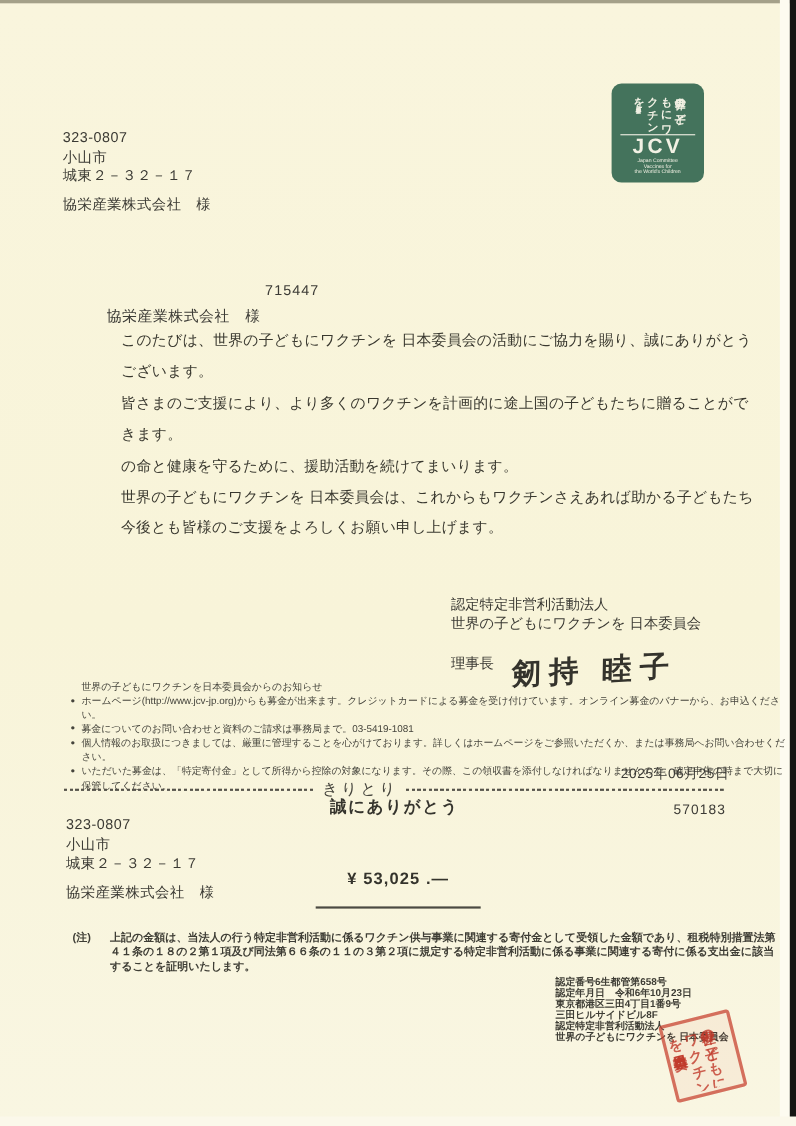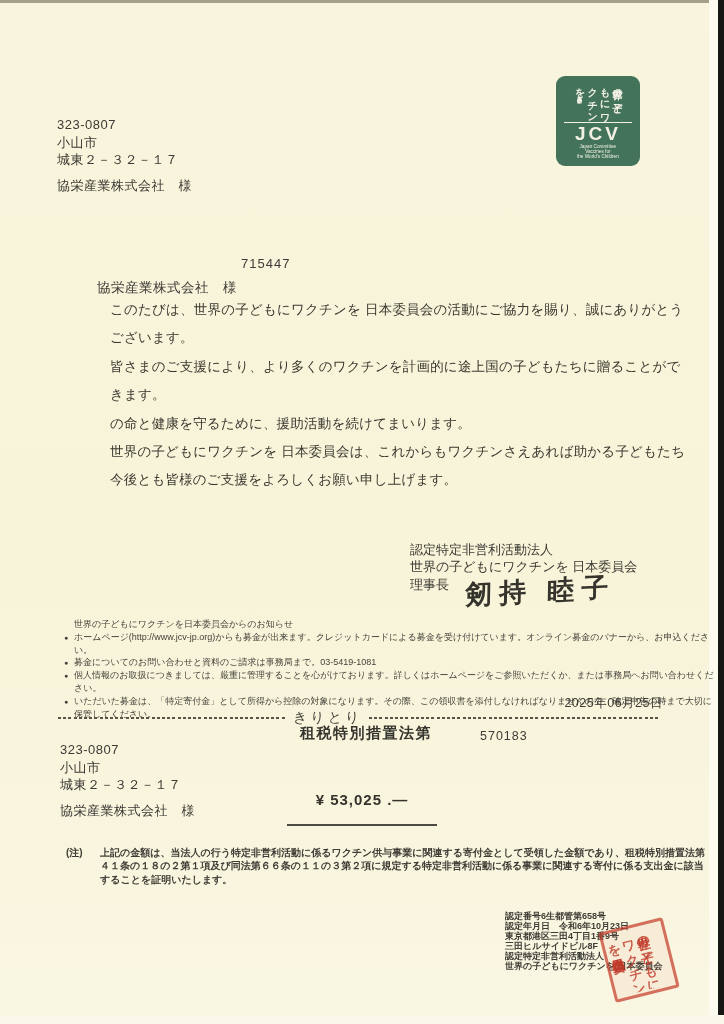--- a/index.html
+++ b/index.html
@@ -39,7 +39,7 @@
   .body-line{height:28.4px;white-space:nowrap;}
 
   .sigblock{position:absolute;left:410px;top:542px;font-size:13px;line-height:16.5px;color:#3b3a34;}
-  .sig-row{display:flex;align-items:flex-end;margin-top:2px;}
+  .sig-row{display:flex;align-items:flex-end;margin-top:20px;}
   .sig-title{font-size:13px;padding-bottom:6px;}
   .sig-name{font-size:27px;font-weight:600;letter-spacing:7px;margin-left:16px;
             transform:rotate(-3deg) skewX(-4deg);color:#34332c;white-space:nowrap;}

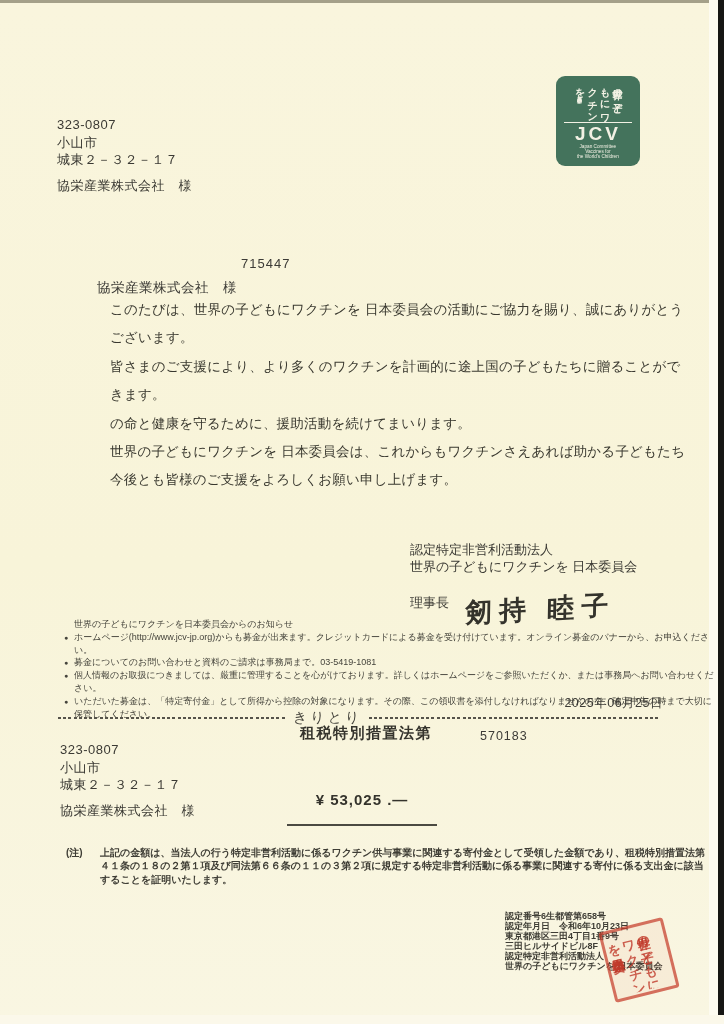--- a/index.html
+++ b/index.html
@@ -158,7 +158,7 @@
 
   <div class="r-date">2025年06月25日</div>
   <div class="r-num">570183</div>
-  <div class="r-title">租税特別措置法第</div>
+  <div class="r-title">誠にありがとう</div>
 
   <div class="addr addr-receipt">
     <div>323-0807</div>

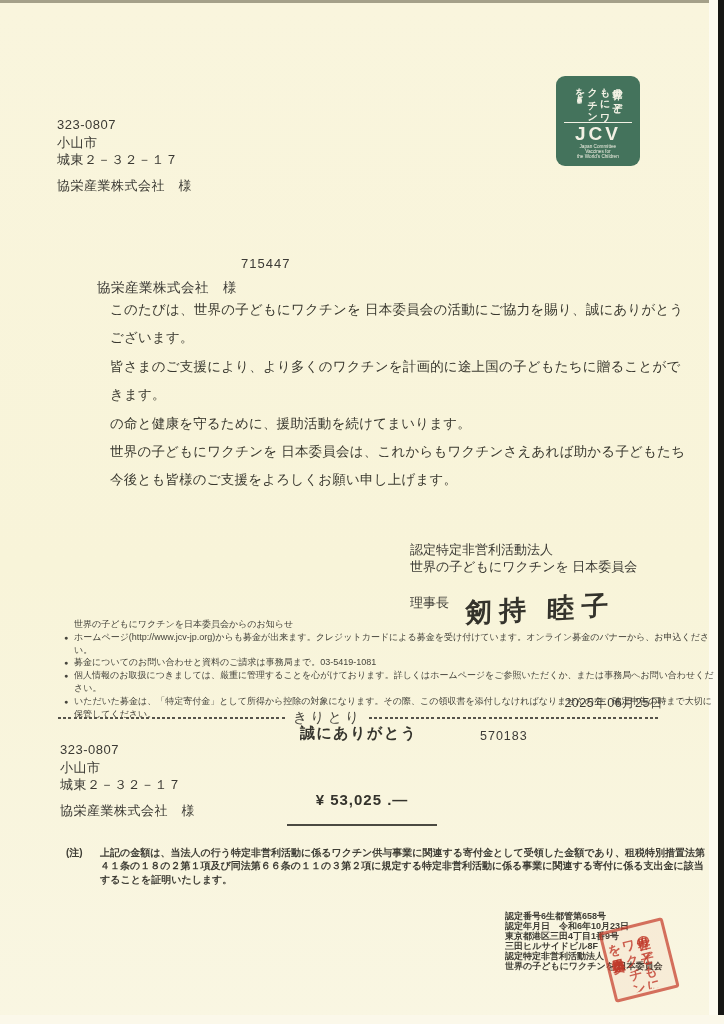--- a/index.html
+++ b/index.html
@@ -57,7 +57,7 @@
   .cut-label{font-size:14px;letter-spacing:3px;padding:0 7px;color:#45443c;}
 
   .r-date{position:absolute;left:480px;top:695px;width:183px;text-align:right;font-size:12.5px;letter-spacing:.5px;}
-  .r-num{position:absolute;left:480px;top:729px;width:180px;text-align:left;font-size:12.5px;letter-spacing:1px;}
+  .r-num{position:absolute;left:480px;top:729px;width:180px;text-align:right;font-size:12.5px;letter-spacing:1px;}
   .r-title{position:absolute;left:300px;top:724px;font-size:15px;font-weight:bold;letter-spacing:1.5px;color:#35342d;}
 
   .amount-wrap{position:absolute;left:287px;top:791px;width:150px;text-align:center;

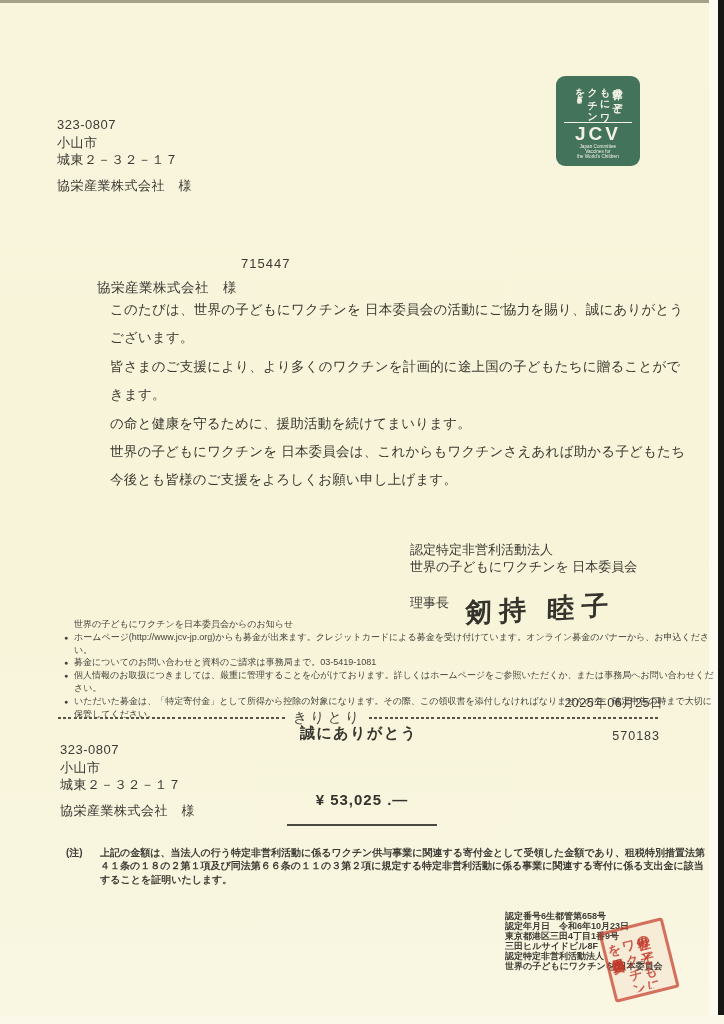--- a/index.html
+++ b/index.html
@@ -71,7 +71,7 @@
   .note-lines{flex:1;}
   .note-line{white-space:nowrap;}
 
-  .issuer{position:absolute;left:505px;top:887px;font-size:9px;line-height:10px;font-weight:600;color:#3e3d35;white-space:nowrap;margin-top:24px;}
+  .issuer{position:absolute;left:505px;top:887px;font-size:9px;line-height:10px;font-weight:600;color:#3e3d35;white-space:nowrap;}
 
   .stamp{position:absolute;left:606px;top:924px;width:66px;height:72px;box-sizing:border-box;
          border:3px solid rgba(198,62,45,.72);border-radius:3px;transform:rotate(-14deg);

